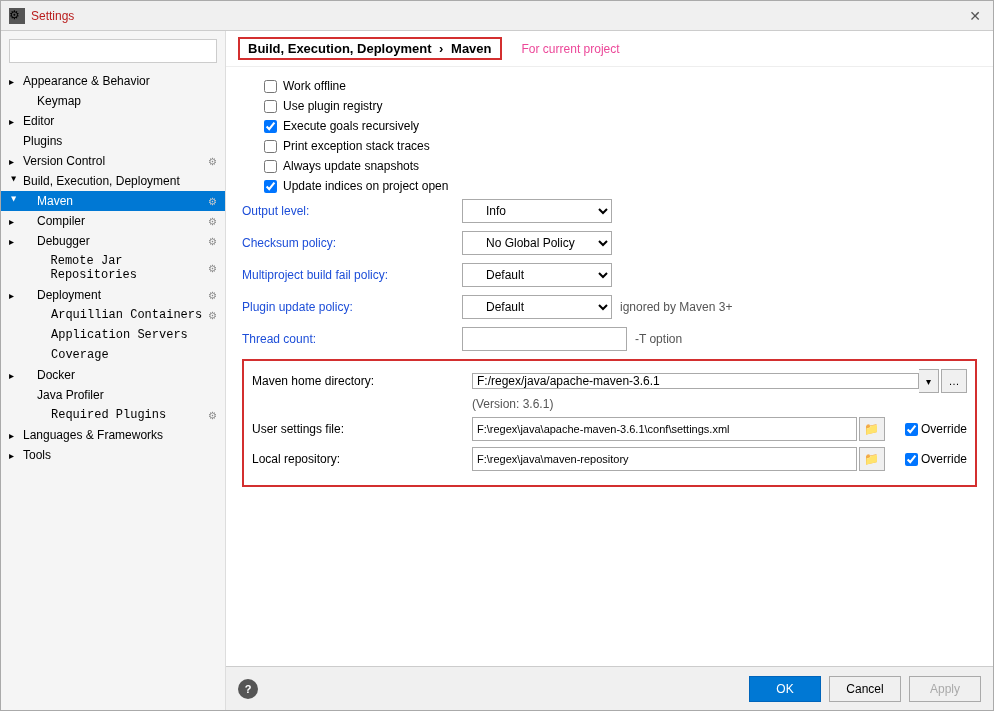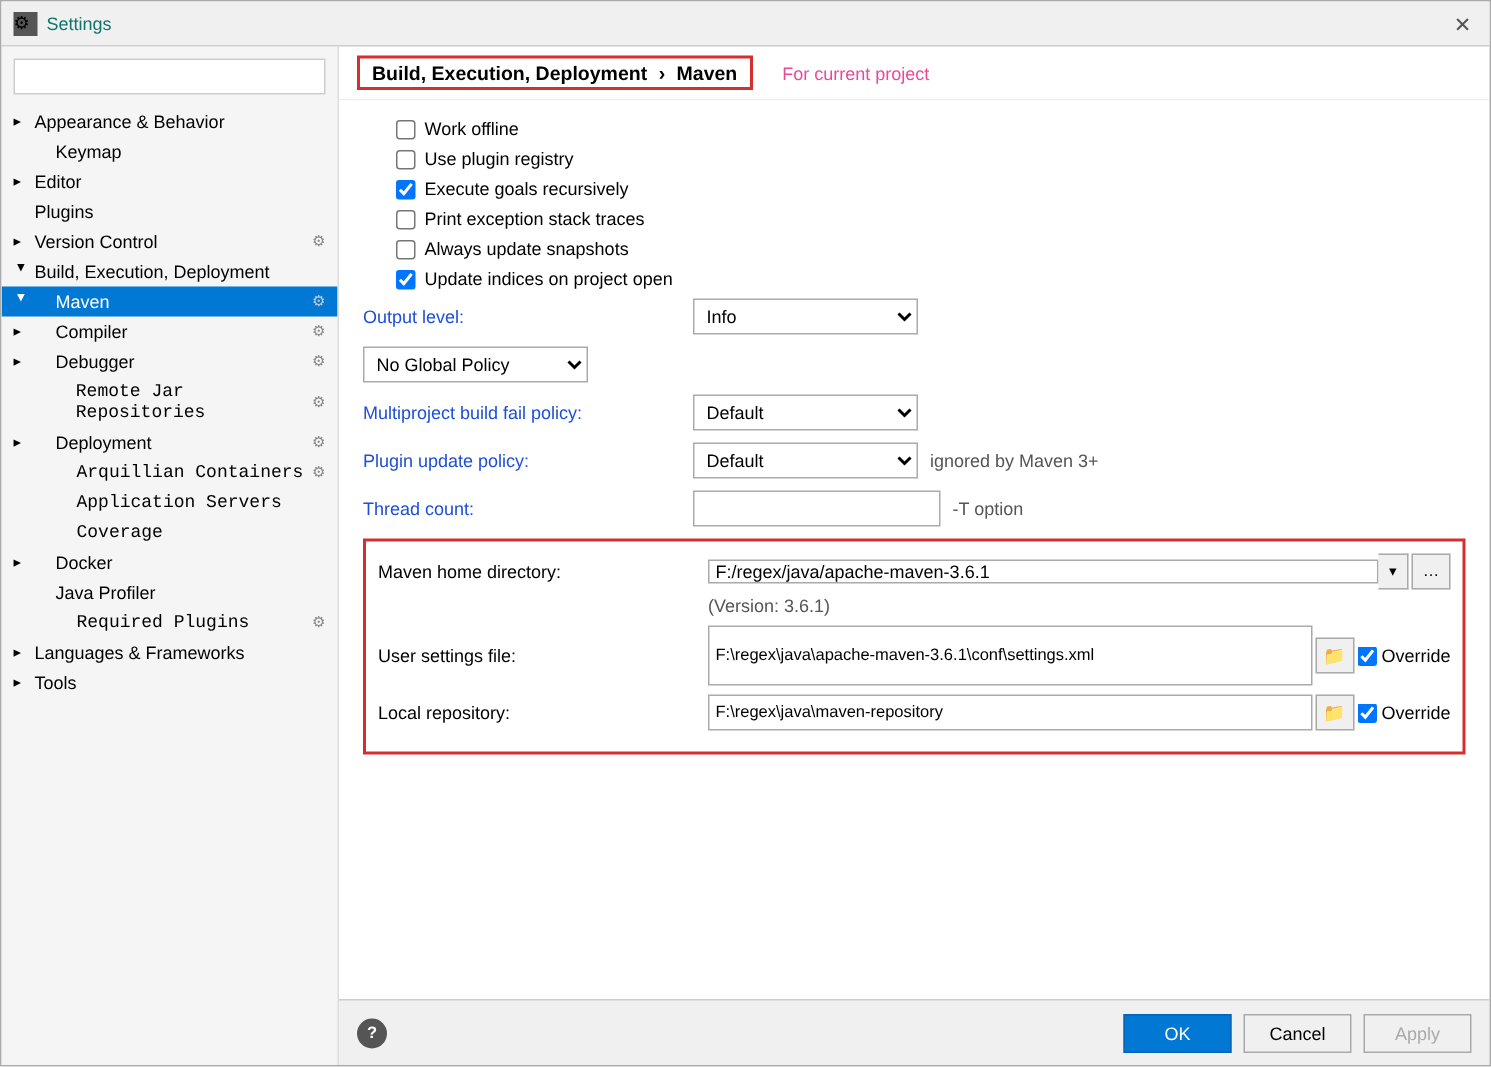--- a/index.html
+++ b/index.html
@@ -37,7 +37,7 @@
     .title-bar-text {
       flex: 1;
       font-size: 12px;
-      color: #0f766e;
+      color: #b91c1c;
     }
     
     .title-bar-close {

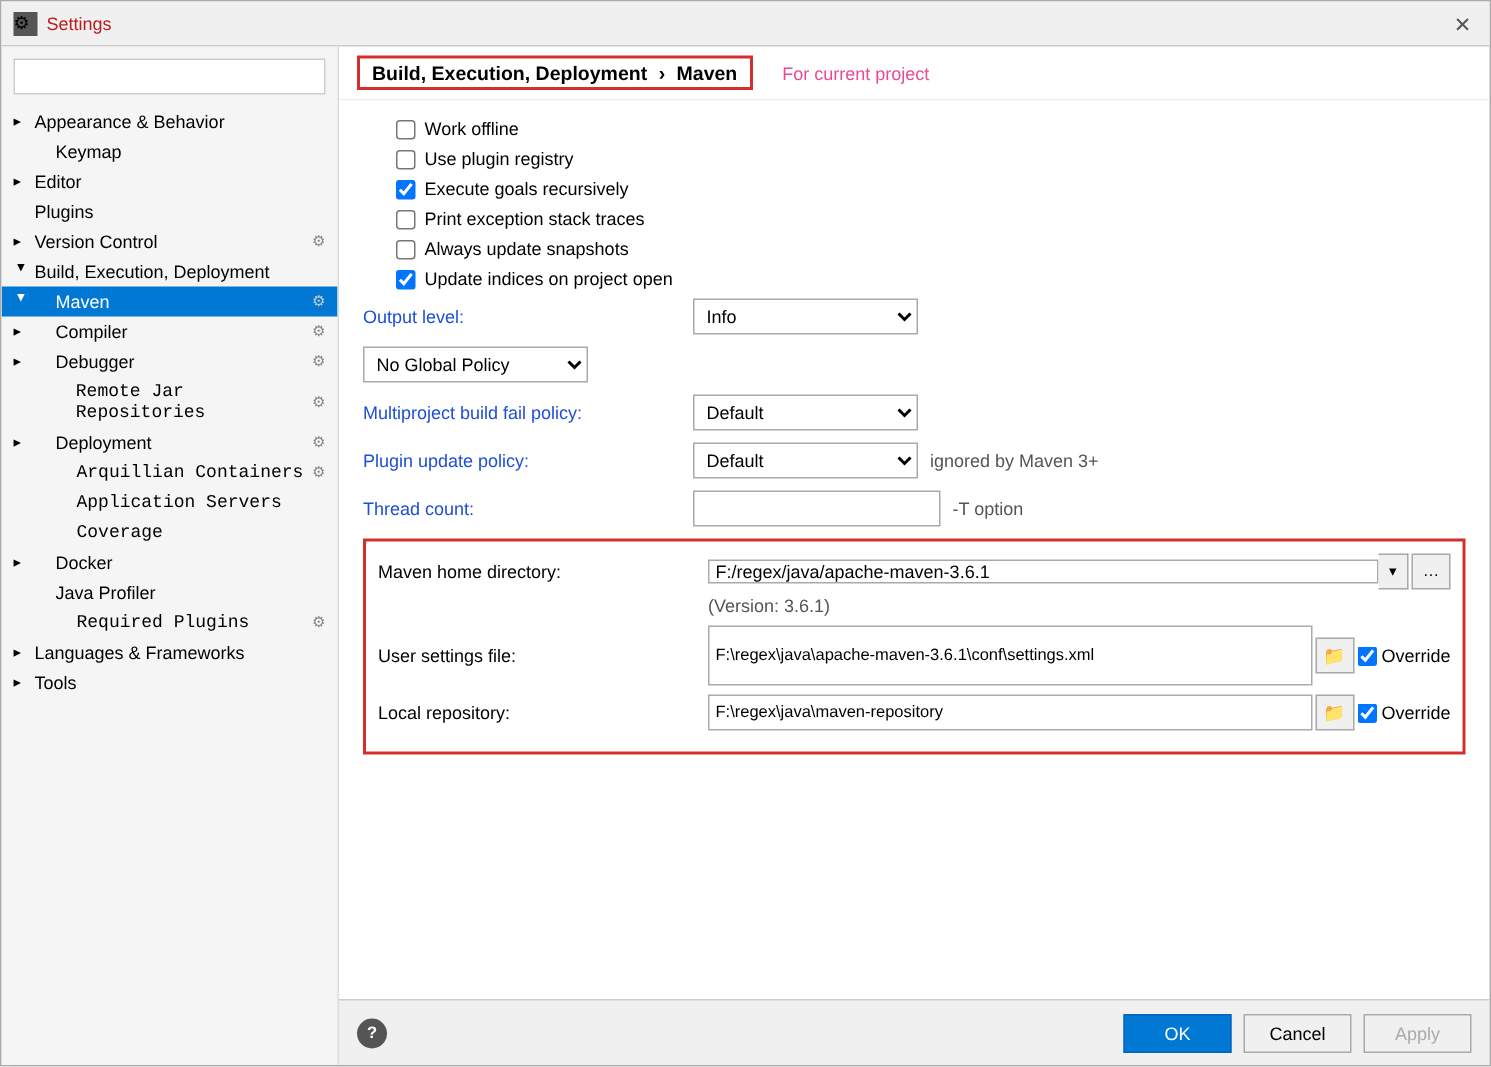--- a/index.html
+++ b/index.html
@@ -199,7 +199,7 @@
       font-size: 12px;
       border: 1px solid #aaa;
       background: #fff;
-      padding: 0 4px;
+      padding: 0 19px;
       min-width: 150px;
     }
     

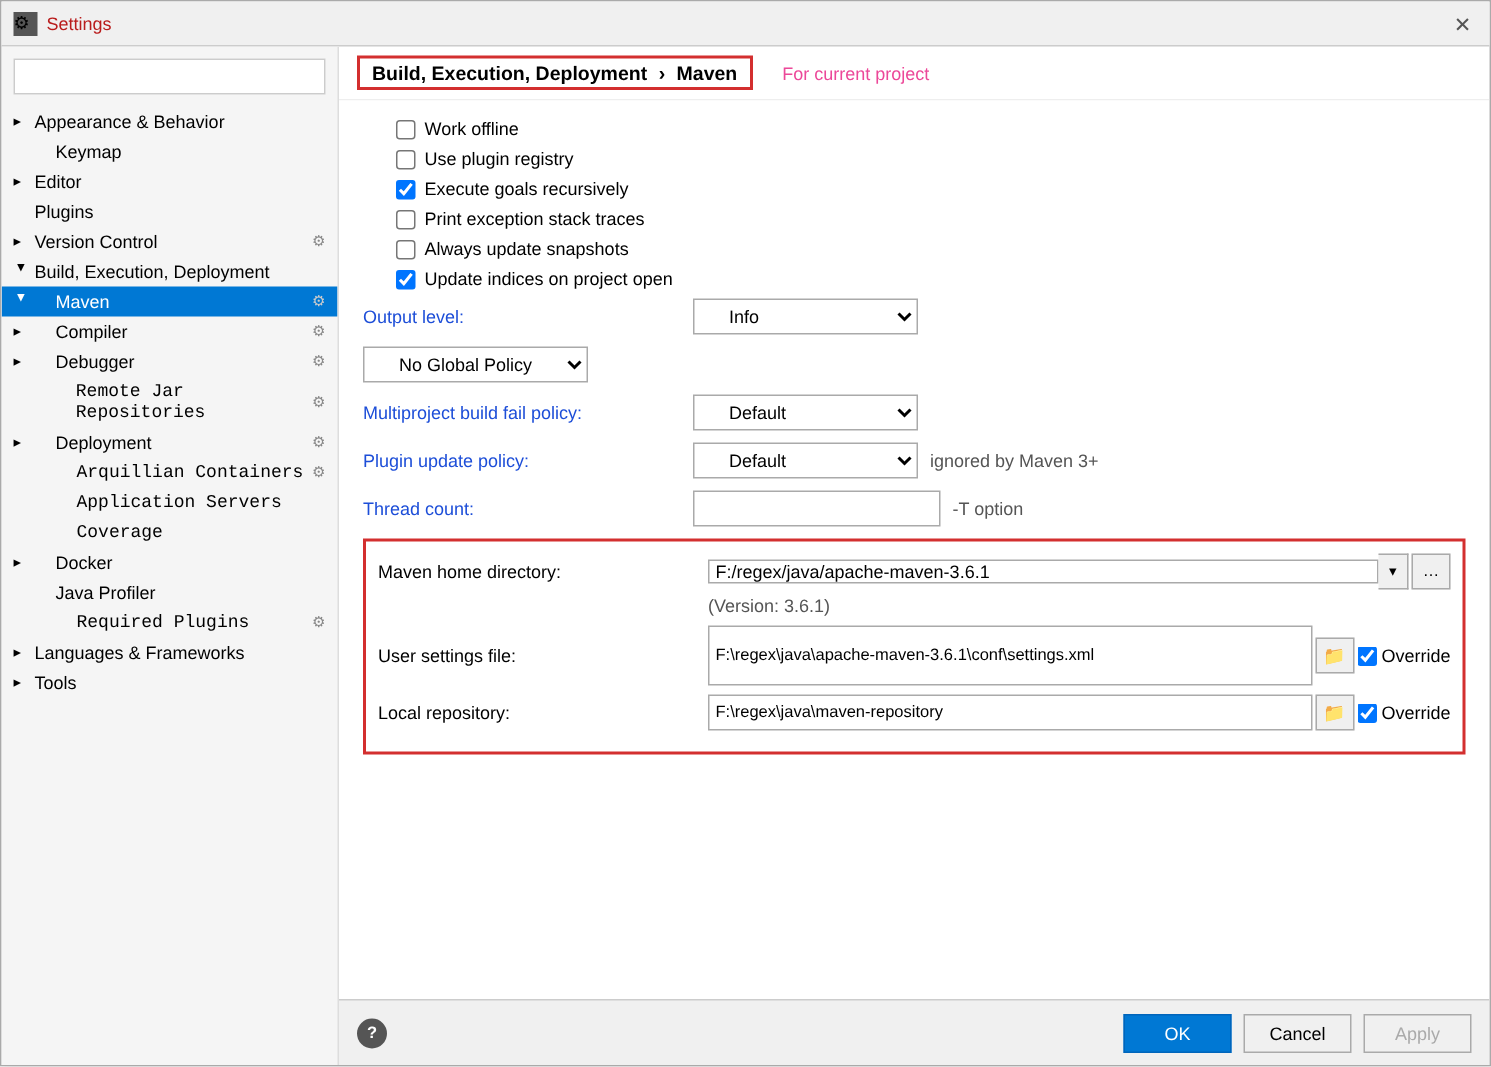--- a/index.html
+++ b/index.html
@@ -546,6 +546,7 @@
         </div>
 
         <div class="field-row">
+          <span class="field-label">Checksum policy:</span>
           <div class="field-control">
             <select>
               <option>No Global Policy</option>

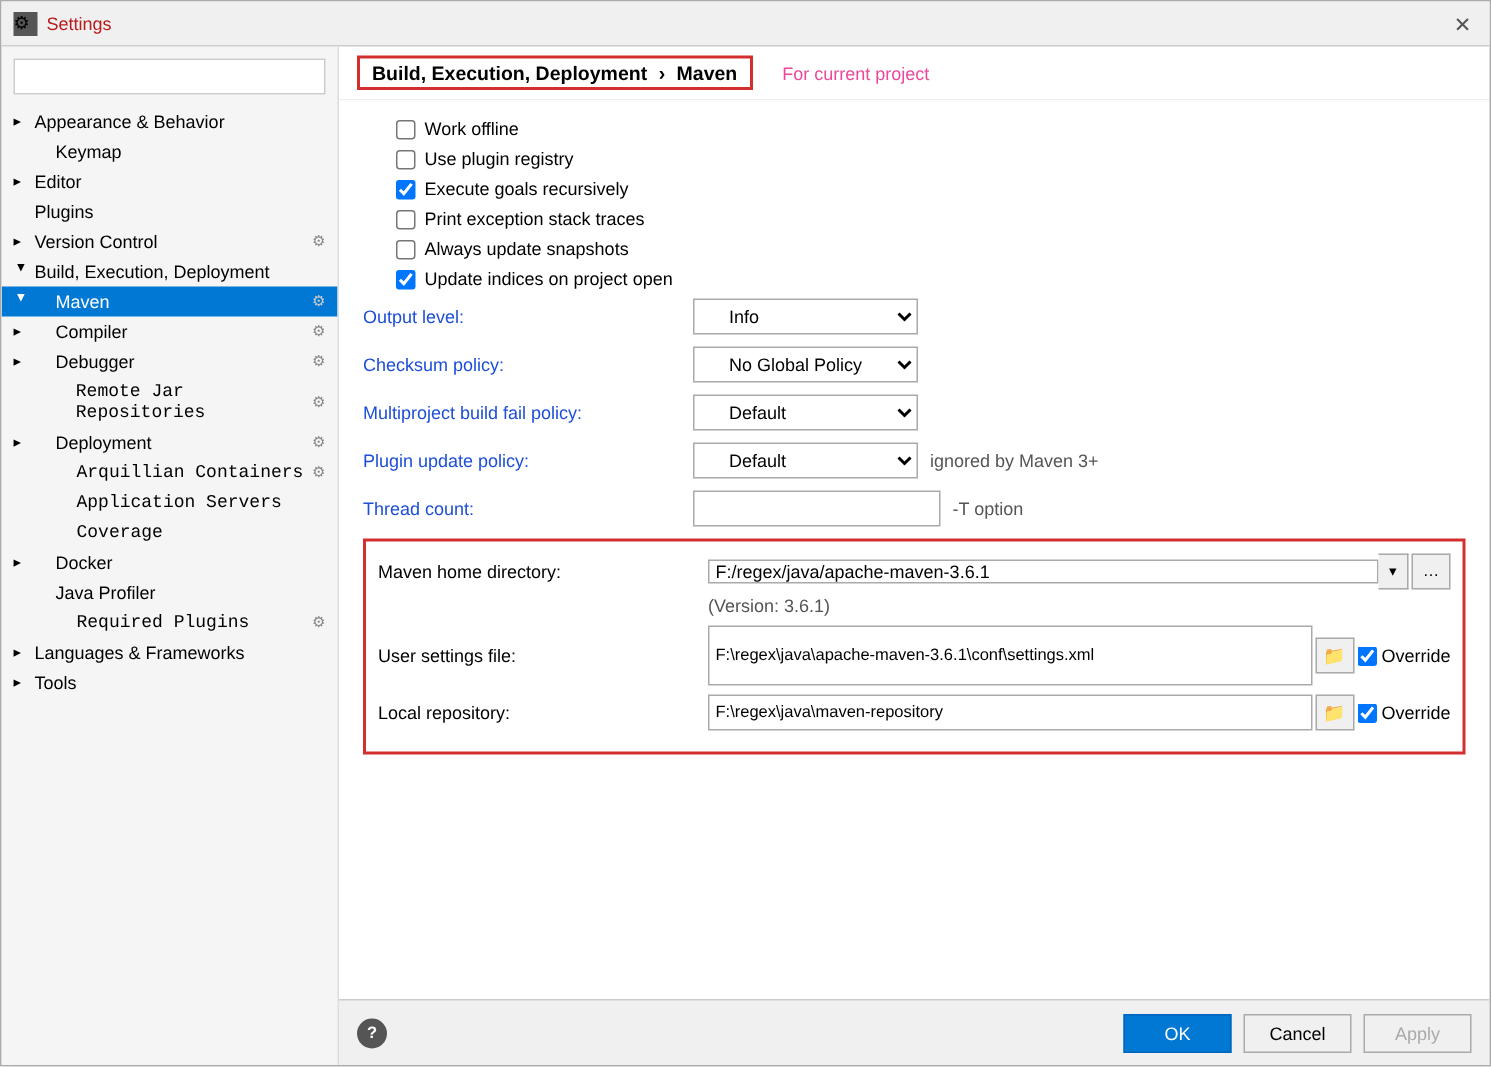--- a/index.html
+++ b/index.html
@@ -602,7 +602,7 @@
 
           <div class="settings-file-row">
             <span class="settings-file-label">User settings file:</span>
-            <input type="text" class="settings-file-path" value="F:\regex\java\apache-maven-3.6.1\conf\settings.xml" style="flex: 1 1 0%; font-size: 11px; height: 40px; border: 1px solid rgb(170, 170, 170);">
+            <input type="text" class="settings-file-path" value="F:\regex\java\apache-maven-3.6.1\conf\settings.xml" style="flex: 1 1 0%; font-size: 11px; height: 24px; border: 1px solid rgb(170, 170, 170);">
             <div class="browse-btn">
               <span>📁</span>
             </div>

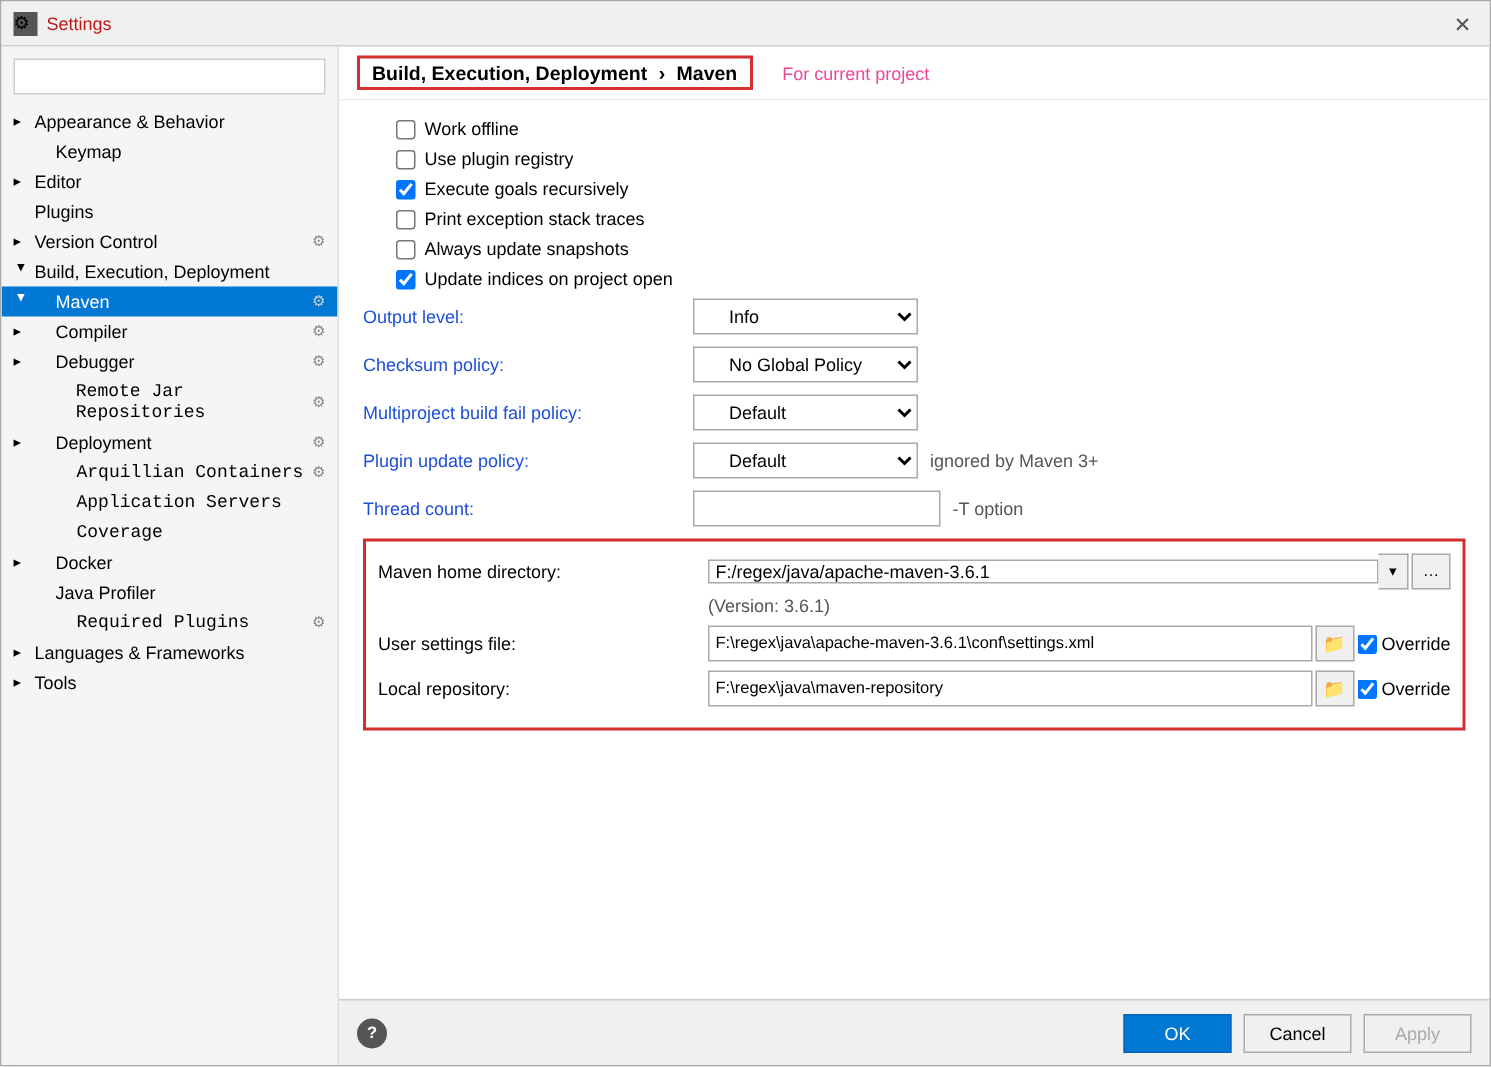--- a/index.html
+++ b/index.html
@@ -316,7 +316,7 @@
     .override-checkbox {
       display: flex;
       align-items: center;
-      margin-left: 2px;
+      margin-left: 20px;
       font-size: 12px;
       justify-content: flex-end;
     }

